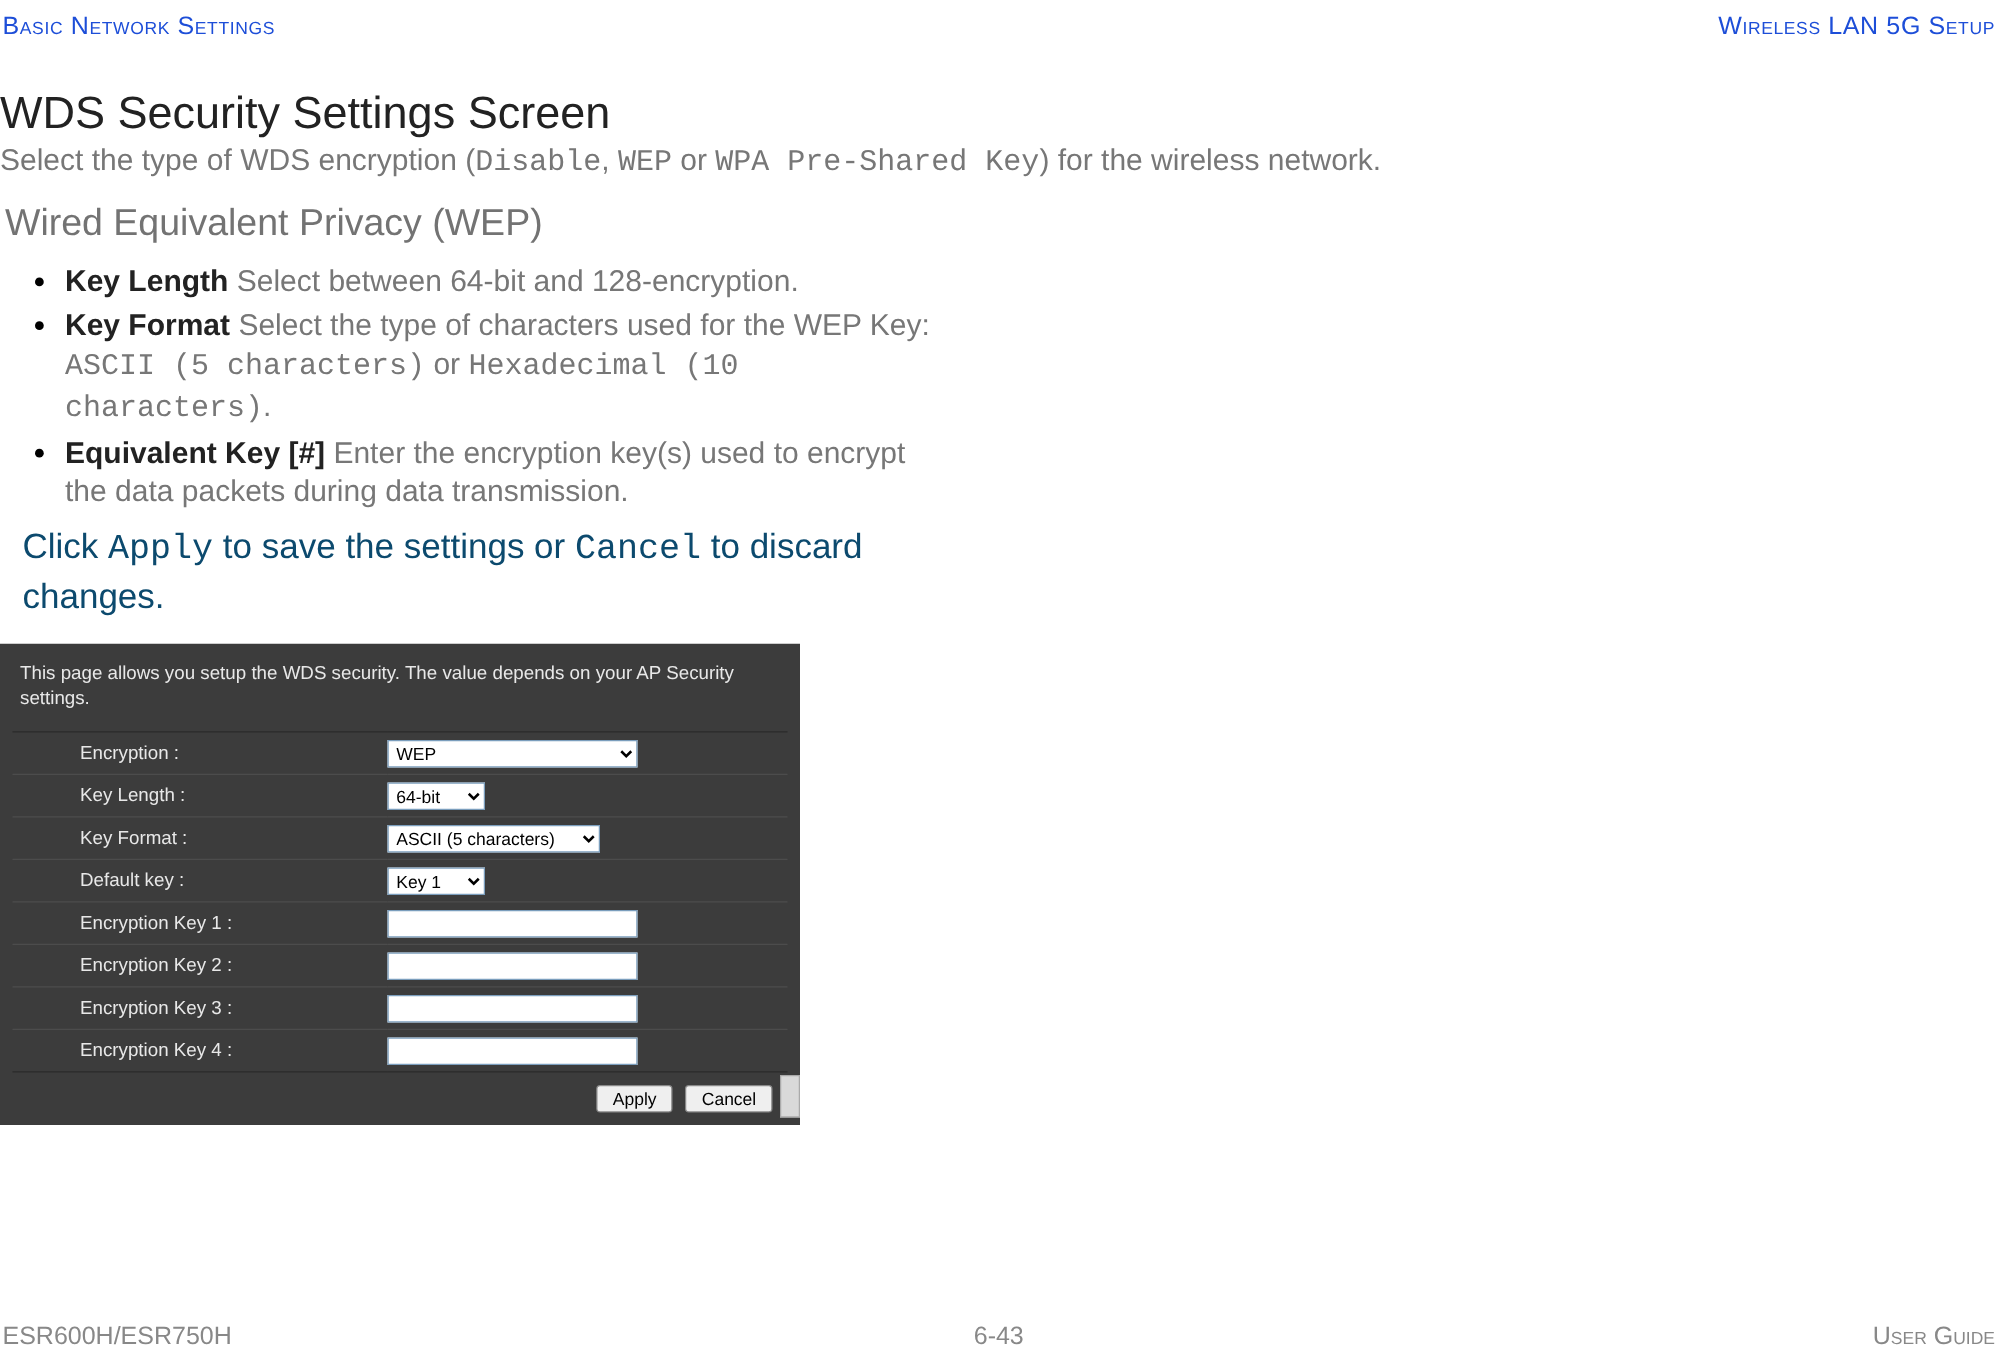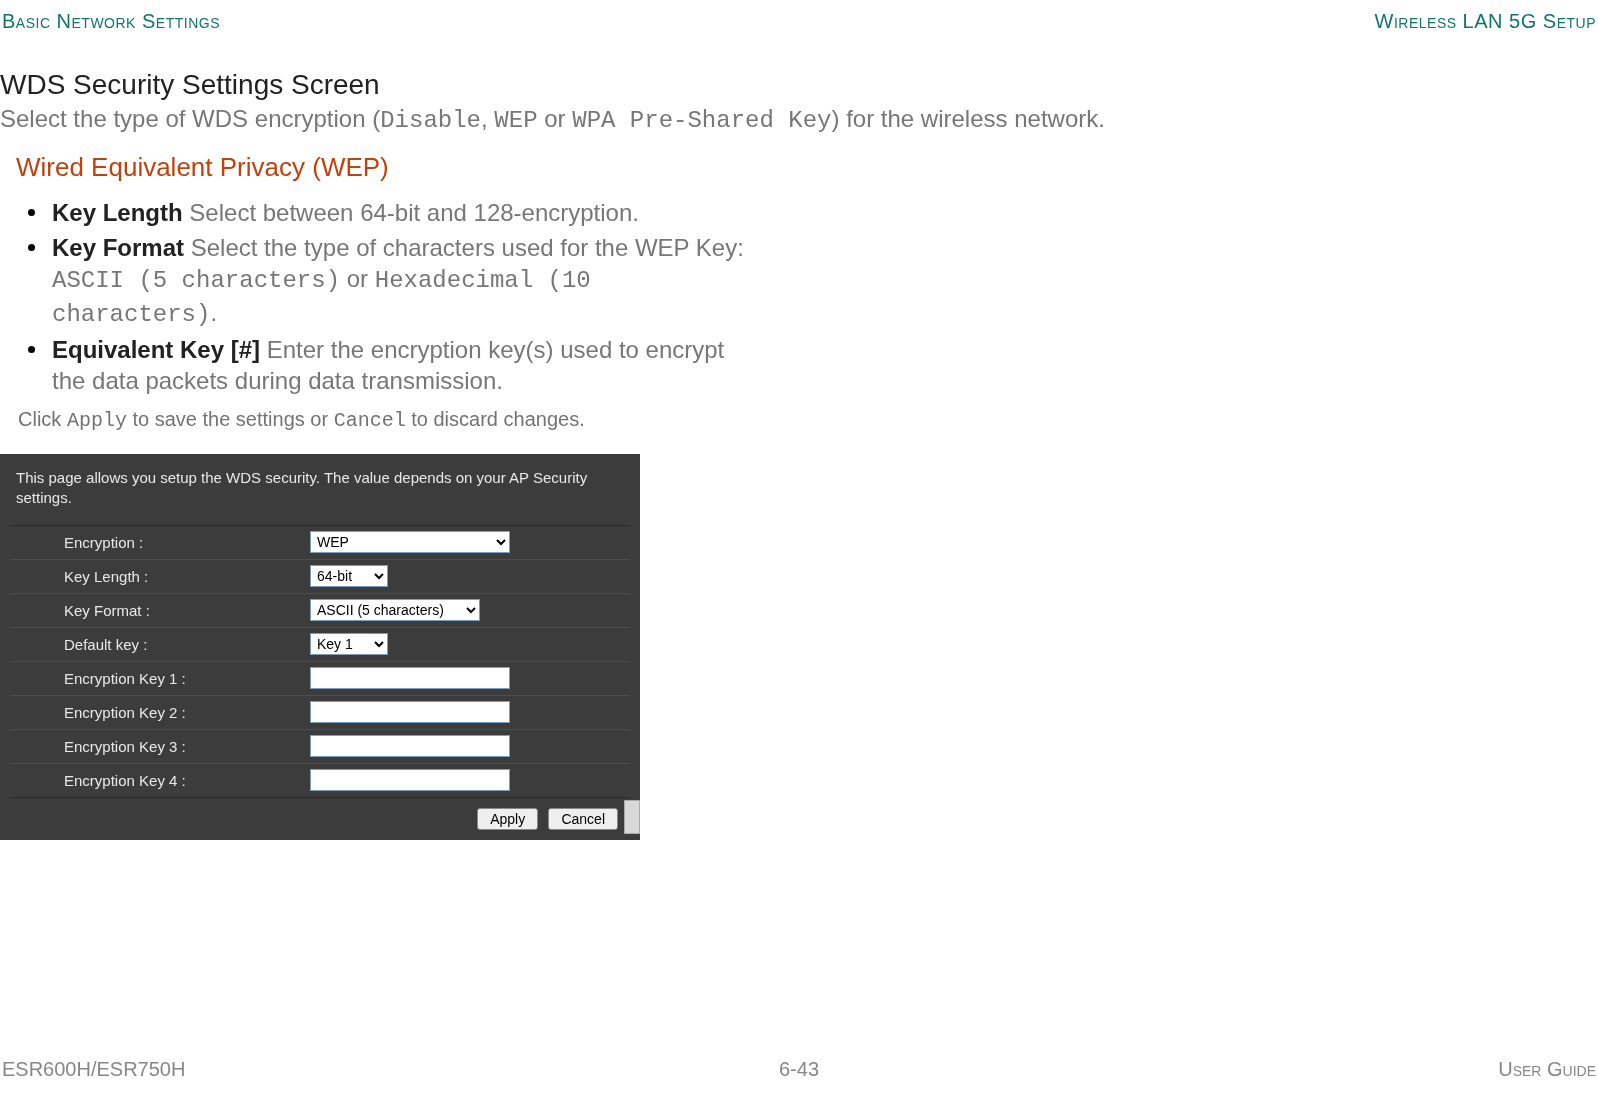--- a/index.html
+++ b/index.html
@@ -21,7 +21,7 @@
     justify-content: space-between;
     font-variant: small-caps;
     font-size: 20px;
-    color: #0f766e;
+    color: #1d4ed8;
     letter-spacing: 0.5px;
     padding: 0 2px 6px 2px;
   }

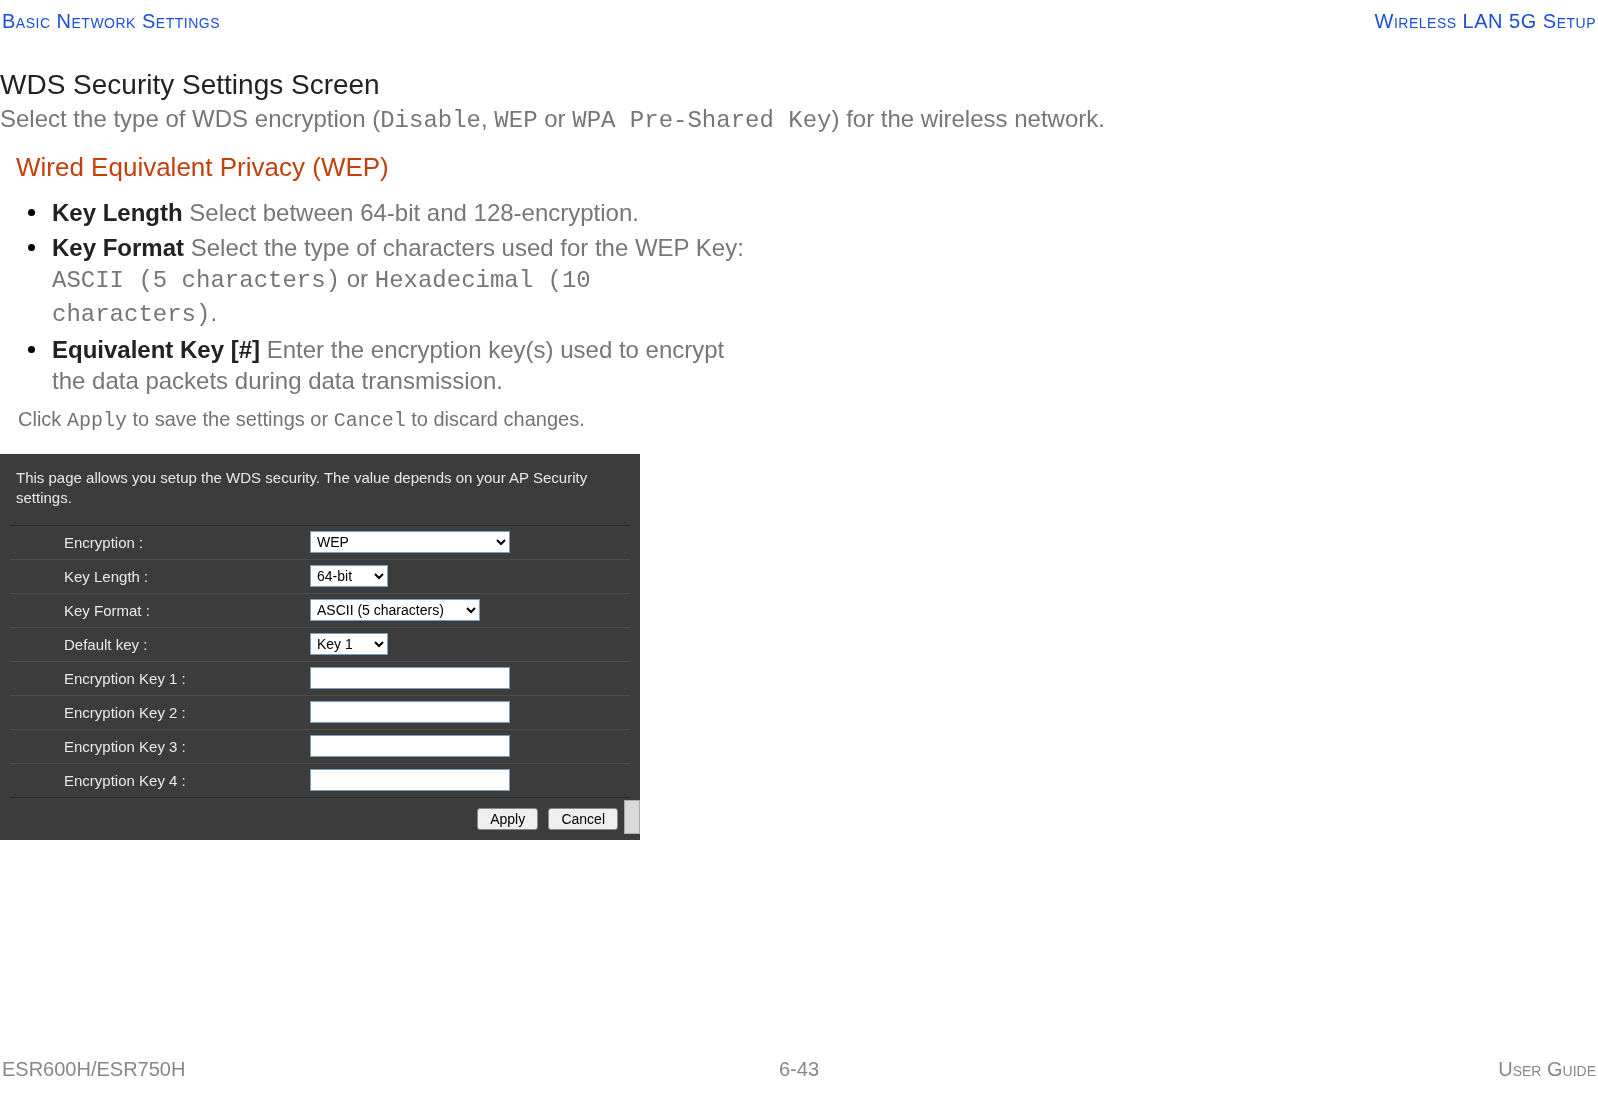--- a/index.html
+++ b/index.html
@@ -28,7 +28,7 @@
   .header span { font-weight: 400; }
   h1.title {
     font-family: "Trebuchet MS", "Segoe UI", Arial, sans-serif;
-    font-size: 28px;
+    font-size: 36px;
     font-weight: 400;
     color: #222;
     margin: 30px 0 4px 0;

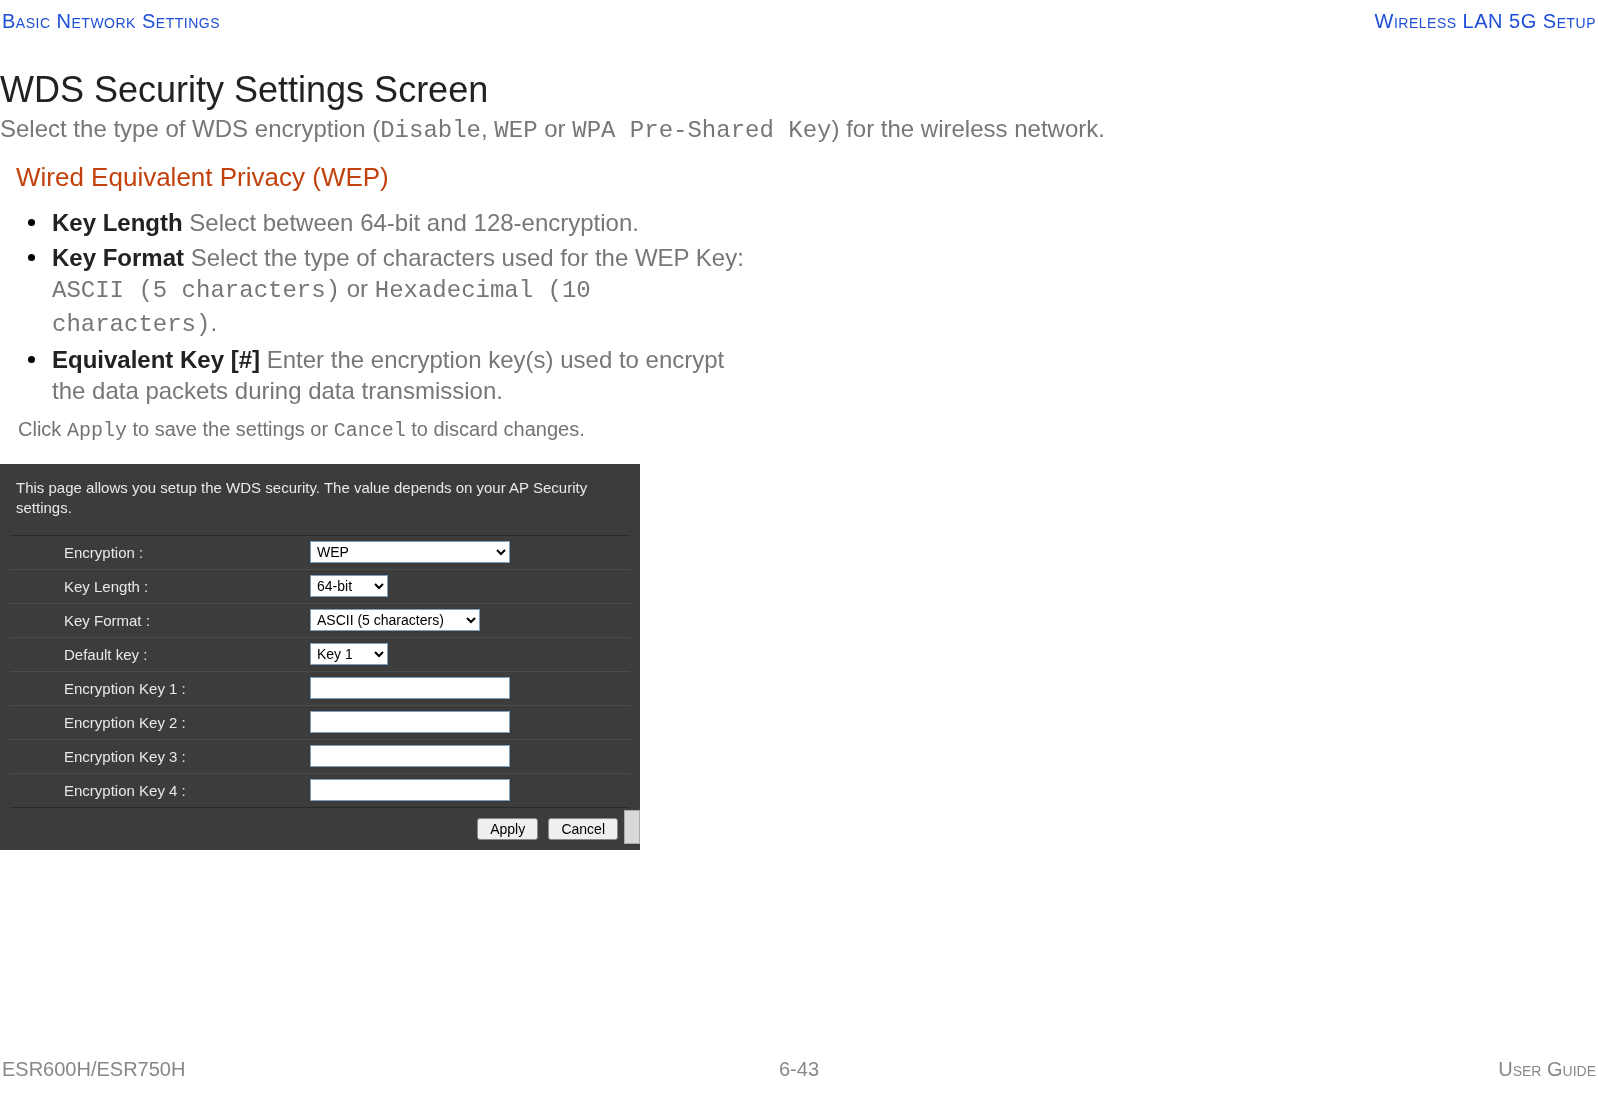--- a/index.html
+++ b/index.html
@@ -41,10 +41,10 @@
   .intro .mono { font-family: "Courier New", monospace; color: #777; }
   h2.subtitle {
     font-family: "Trebuchet MS", "Segoe UI", Arial, sans-serif;
-    font-size: 26px;
+    font-size: 30px;
     font-weight: 400;
-    color: #c2410c;
-    margin: 16px 0 10px 16px;
+    color: #737373;
+    margin: 16px 0 10px 4px;
   }
   .body-row {
     display: flex;

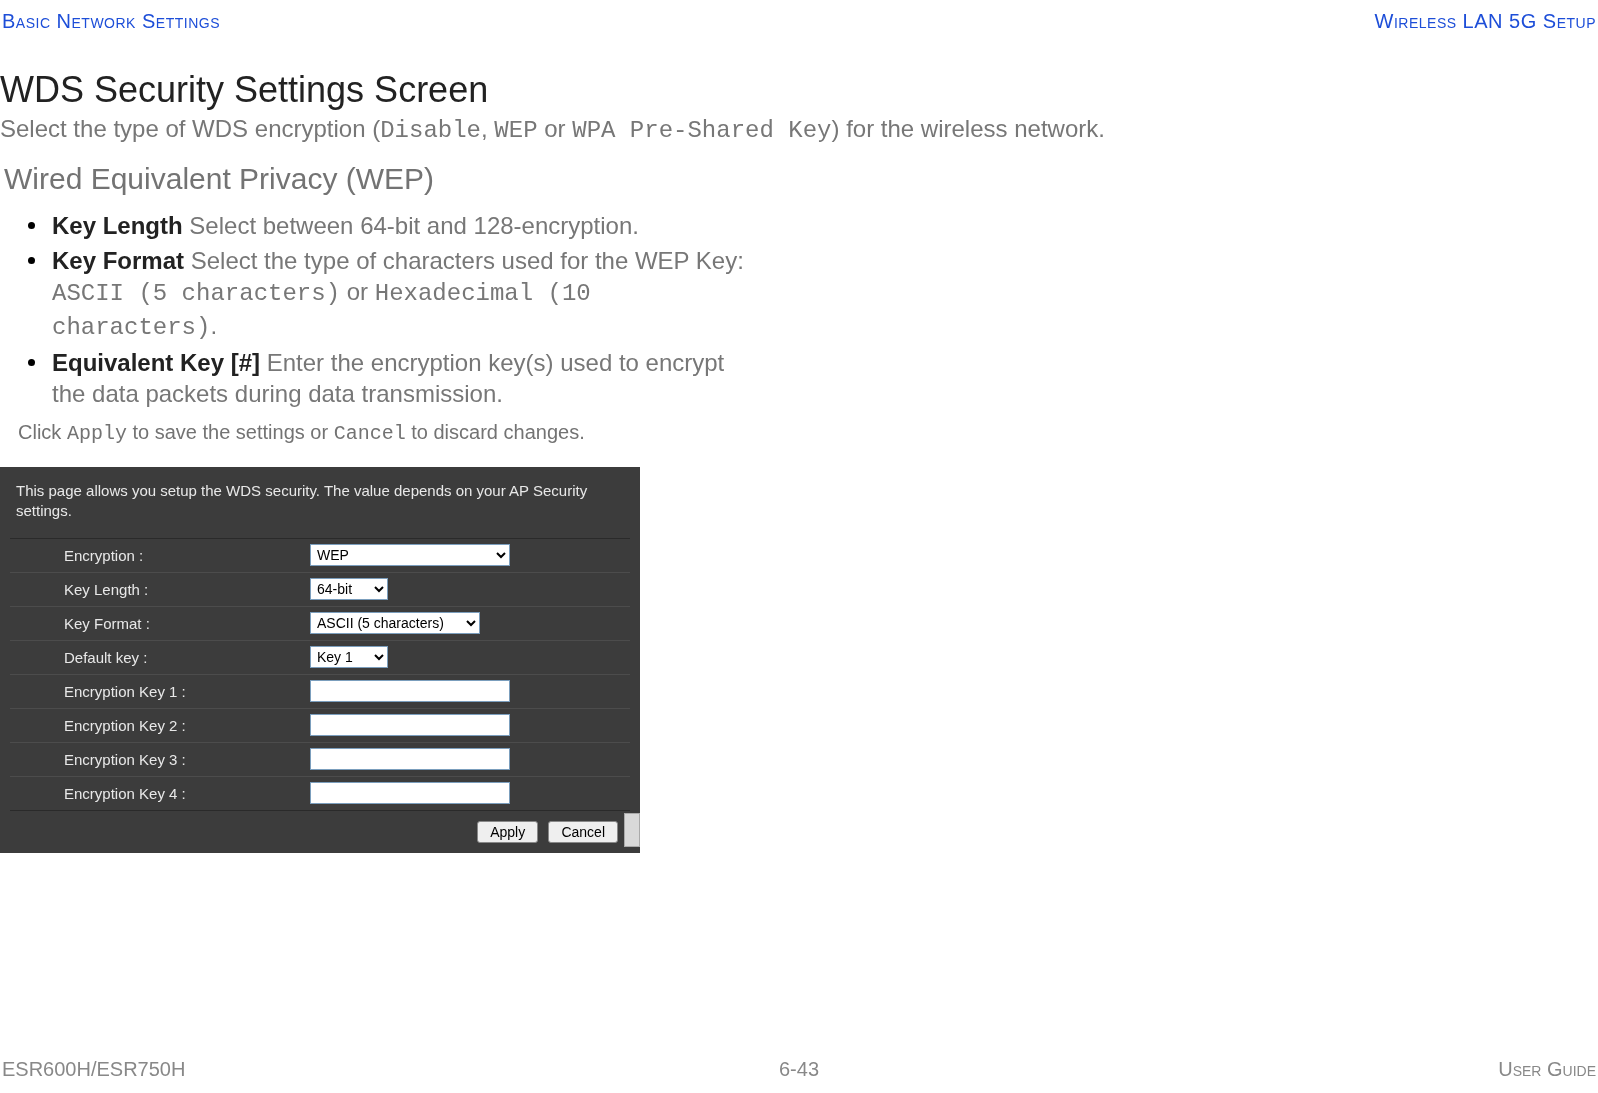--- a/index.html
+++ b/index.html
@@ -86,8 +86,8 @@
     color: #777;
   }
   .note {
-    font-size: 20px;
-    color: #737373;
+    font-size: 28px;
+    color: #0c4a6e;
     margin: 0 0 0 18px;
     line-height: 1.3;
   }

